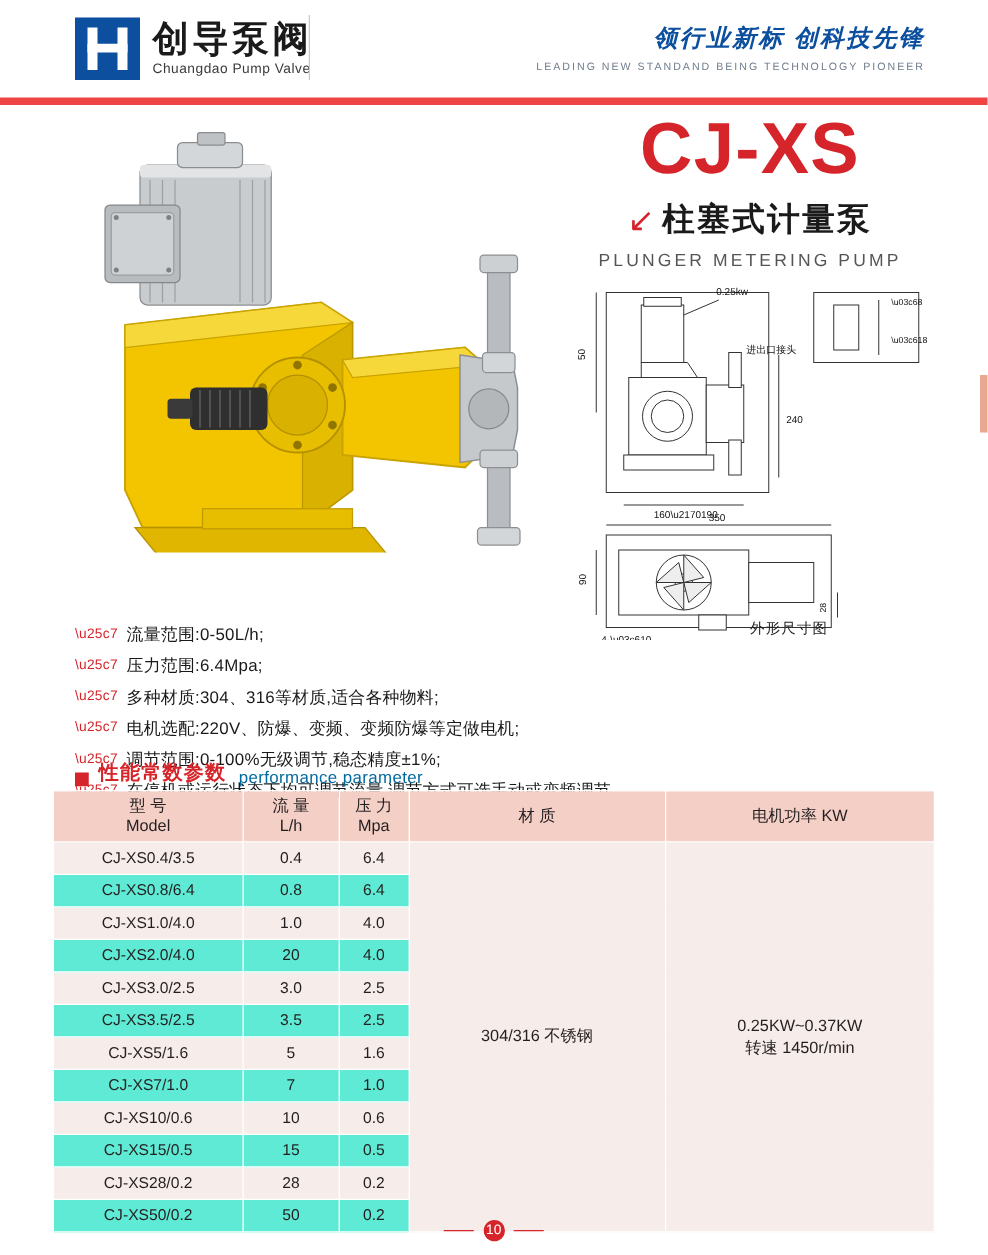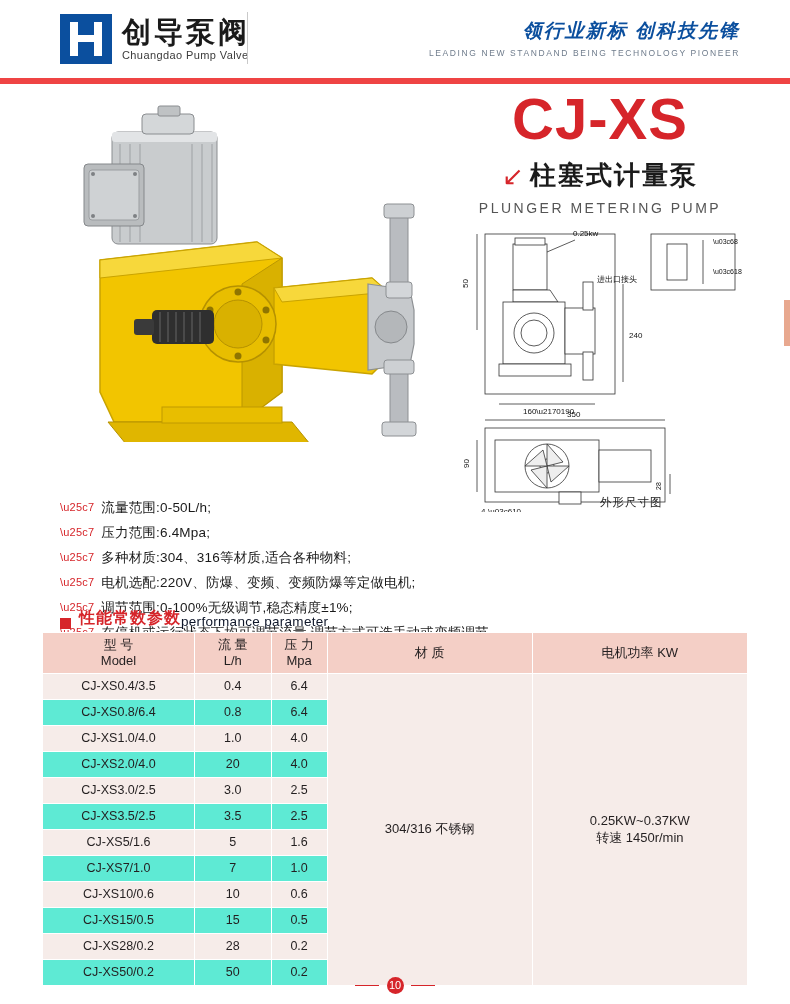--- a/index.html
+++ b/index.html
@@ -209,8 +209,8 @@
   }
   .section-en {
     font-size: 13.5px;
-    color: #0f172a;
-    margin-left: 0;
+    color: #0369a1;
+    margin-left: 10px;
     letter-spacing: 0.3px;
   }
 

